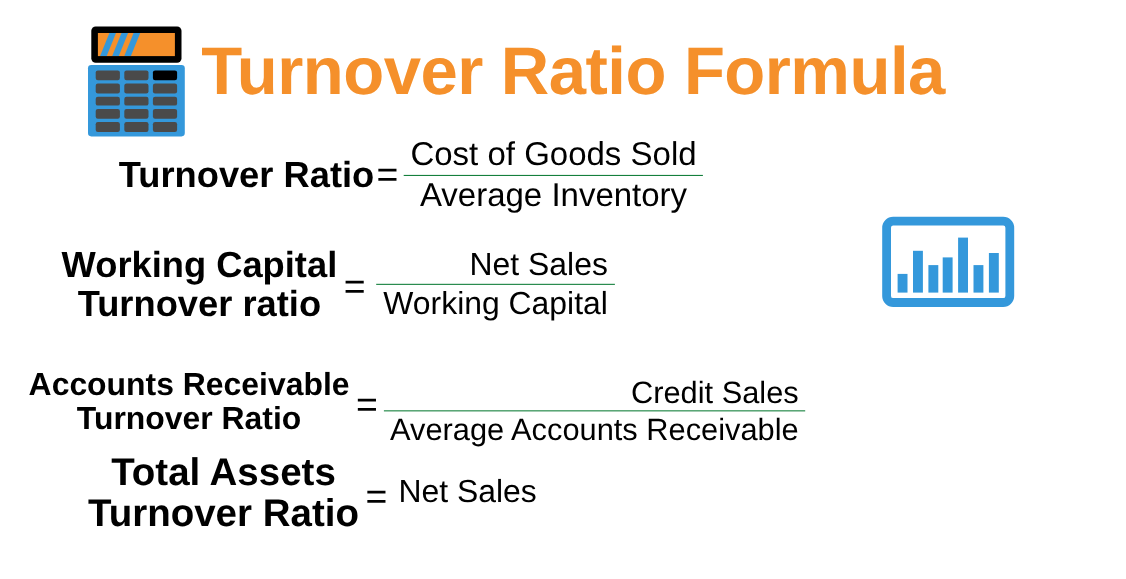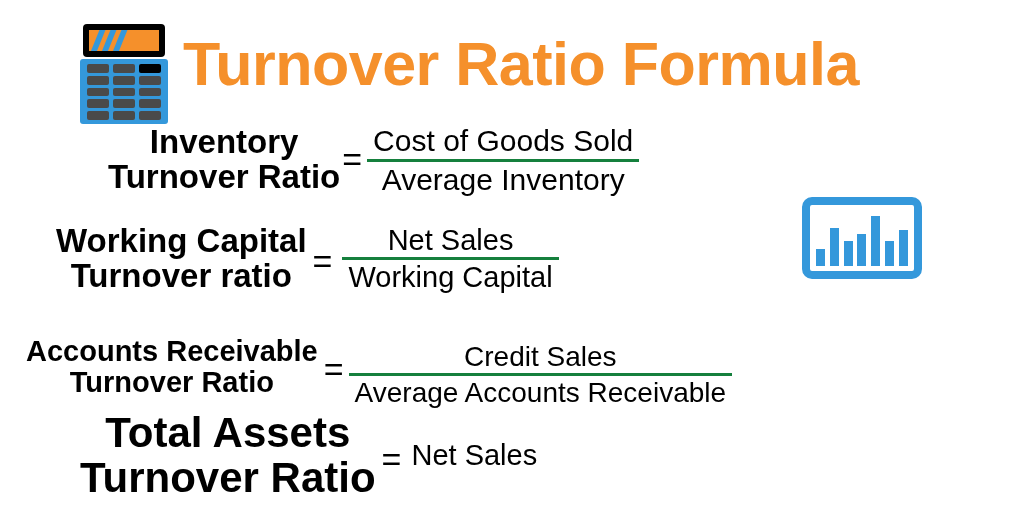--- a/index.html
+++ b/index.html
@@ -250,7 +250,6 @@
 
   <div class="formula" id="formula-1">
     <div class="lhs">
-      <span class="l1">Inventory</span>
       <span class="l2">Turnover Ratio</span>
     </div>
     <div class="eq">=</div>

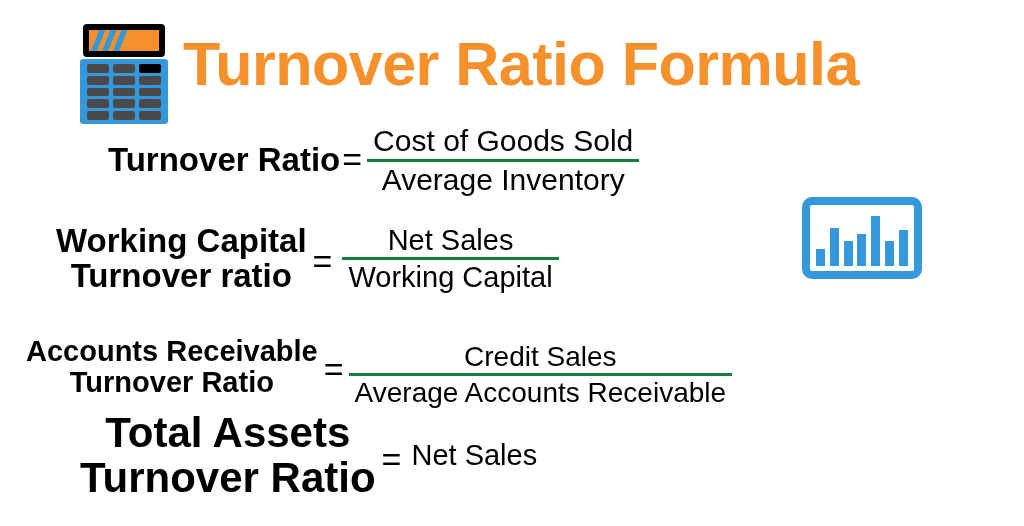--- a/index.html
+++ b/index.html
@@ -165,6 +165,7 @@
   .num {
     display: block;
     padding: 0 6px 1px 6px;
+    text-align: right;
   }
   .den {
     display: block;

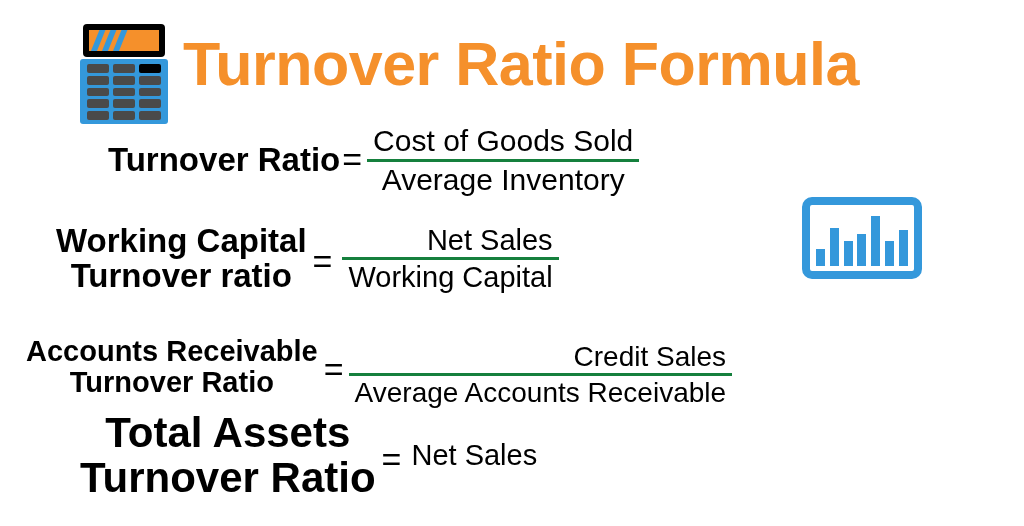--- a/index.html
+++ b/index.html
@@ -169,7 +169,7 @@
   }
   .den {
     display: block;
-    border-top: 3px solid #15803d;
+    border-top: 1px solid #15803d;
     padding: 1px 6px 0 6px;
   }
 

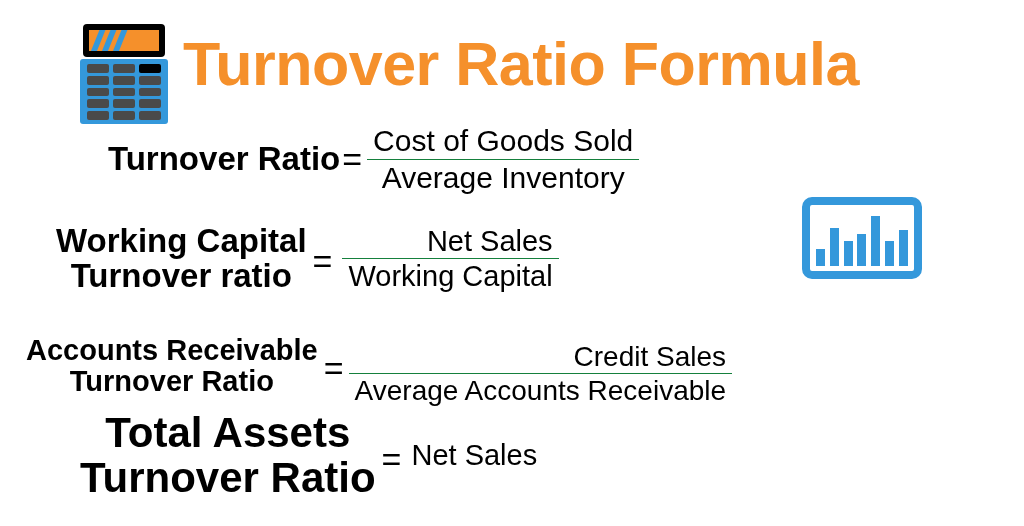--- a/index.html
+++ b/index.html
@@ -193,7 +193,7 @@
 
   
   #formula-4 { left: 80px; top: 411px; }
-  #formula-4 .lhs { font-size: 42px; }
+  #formula-4 .lhs { font-size: 35px; }
   #formula-4 .eq  { font-size: 34px; margin: 0 4px 0 6px; padding-top: 8px; }
   #formula-4 .frac { font-size: 29px; }
 </style>

